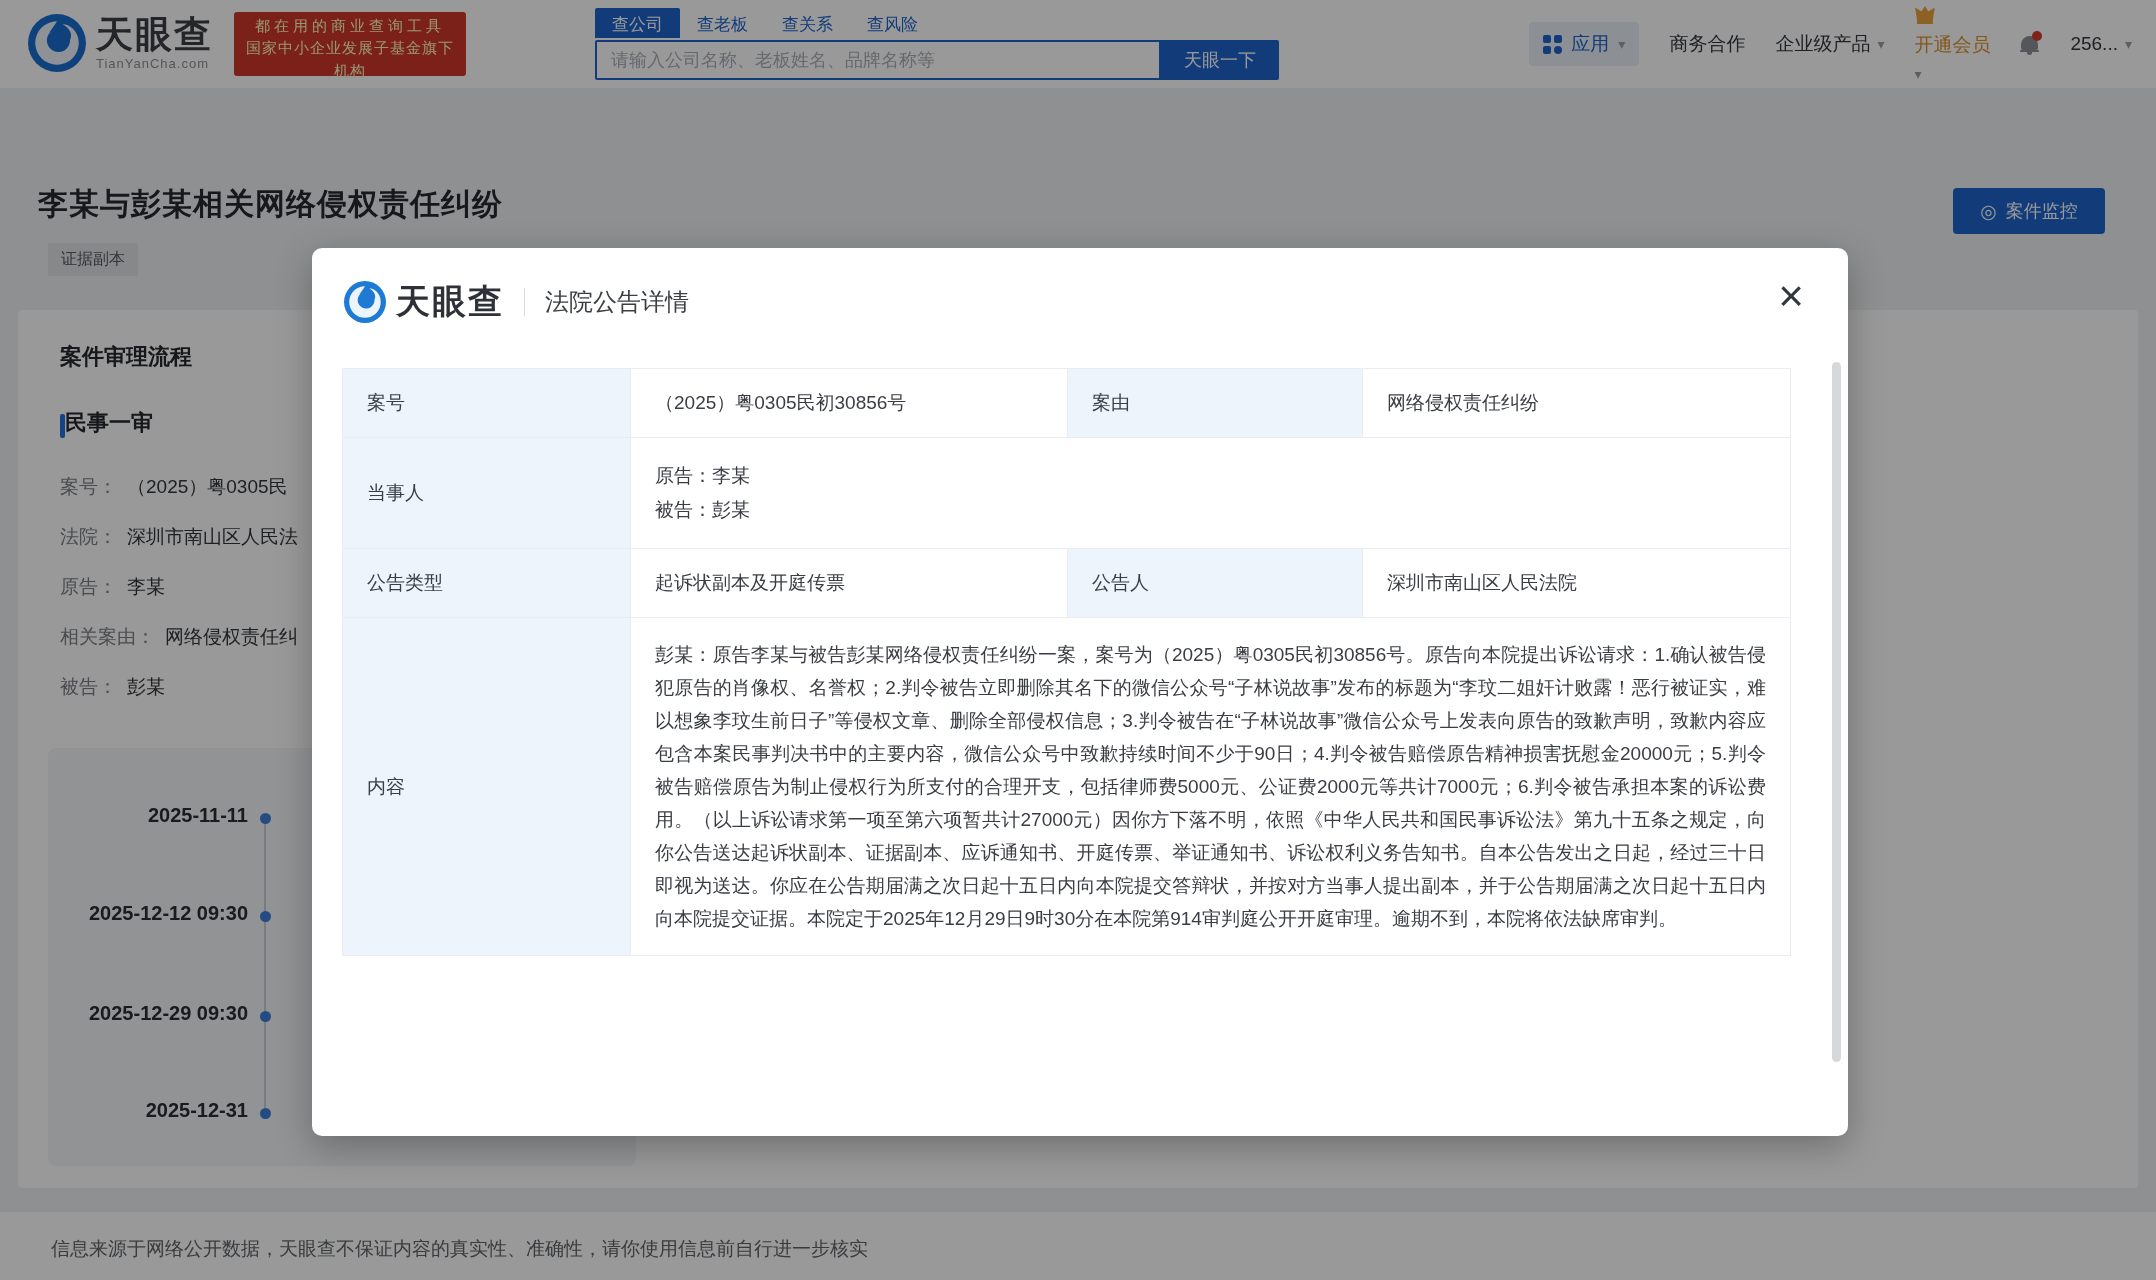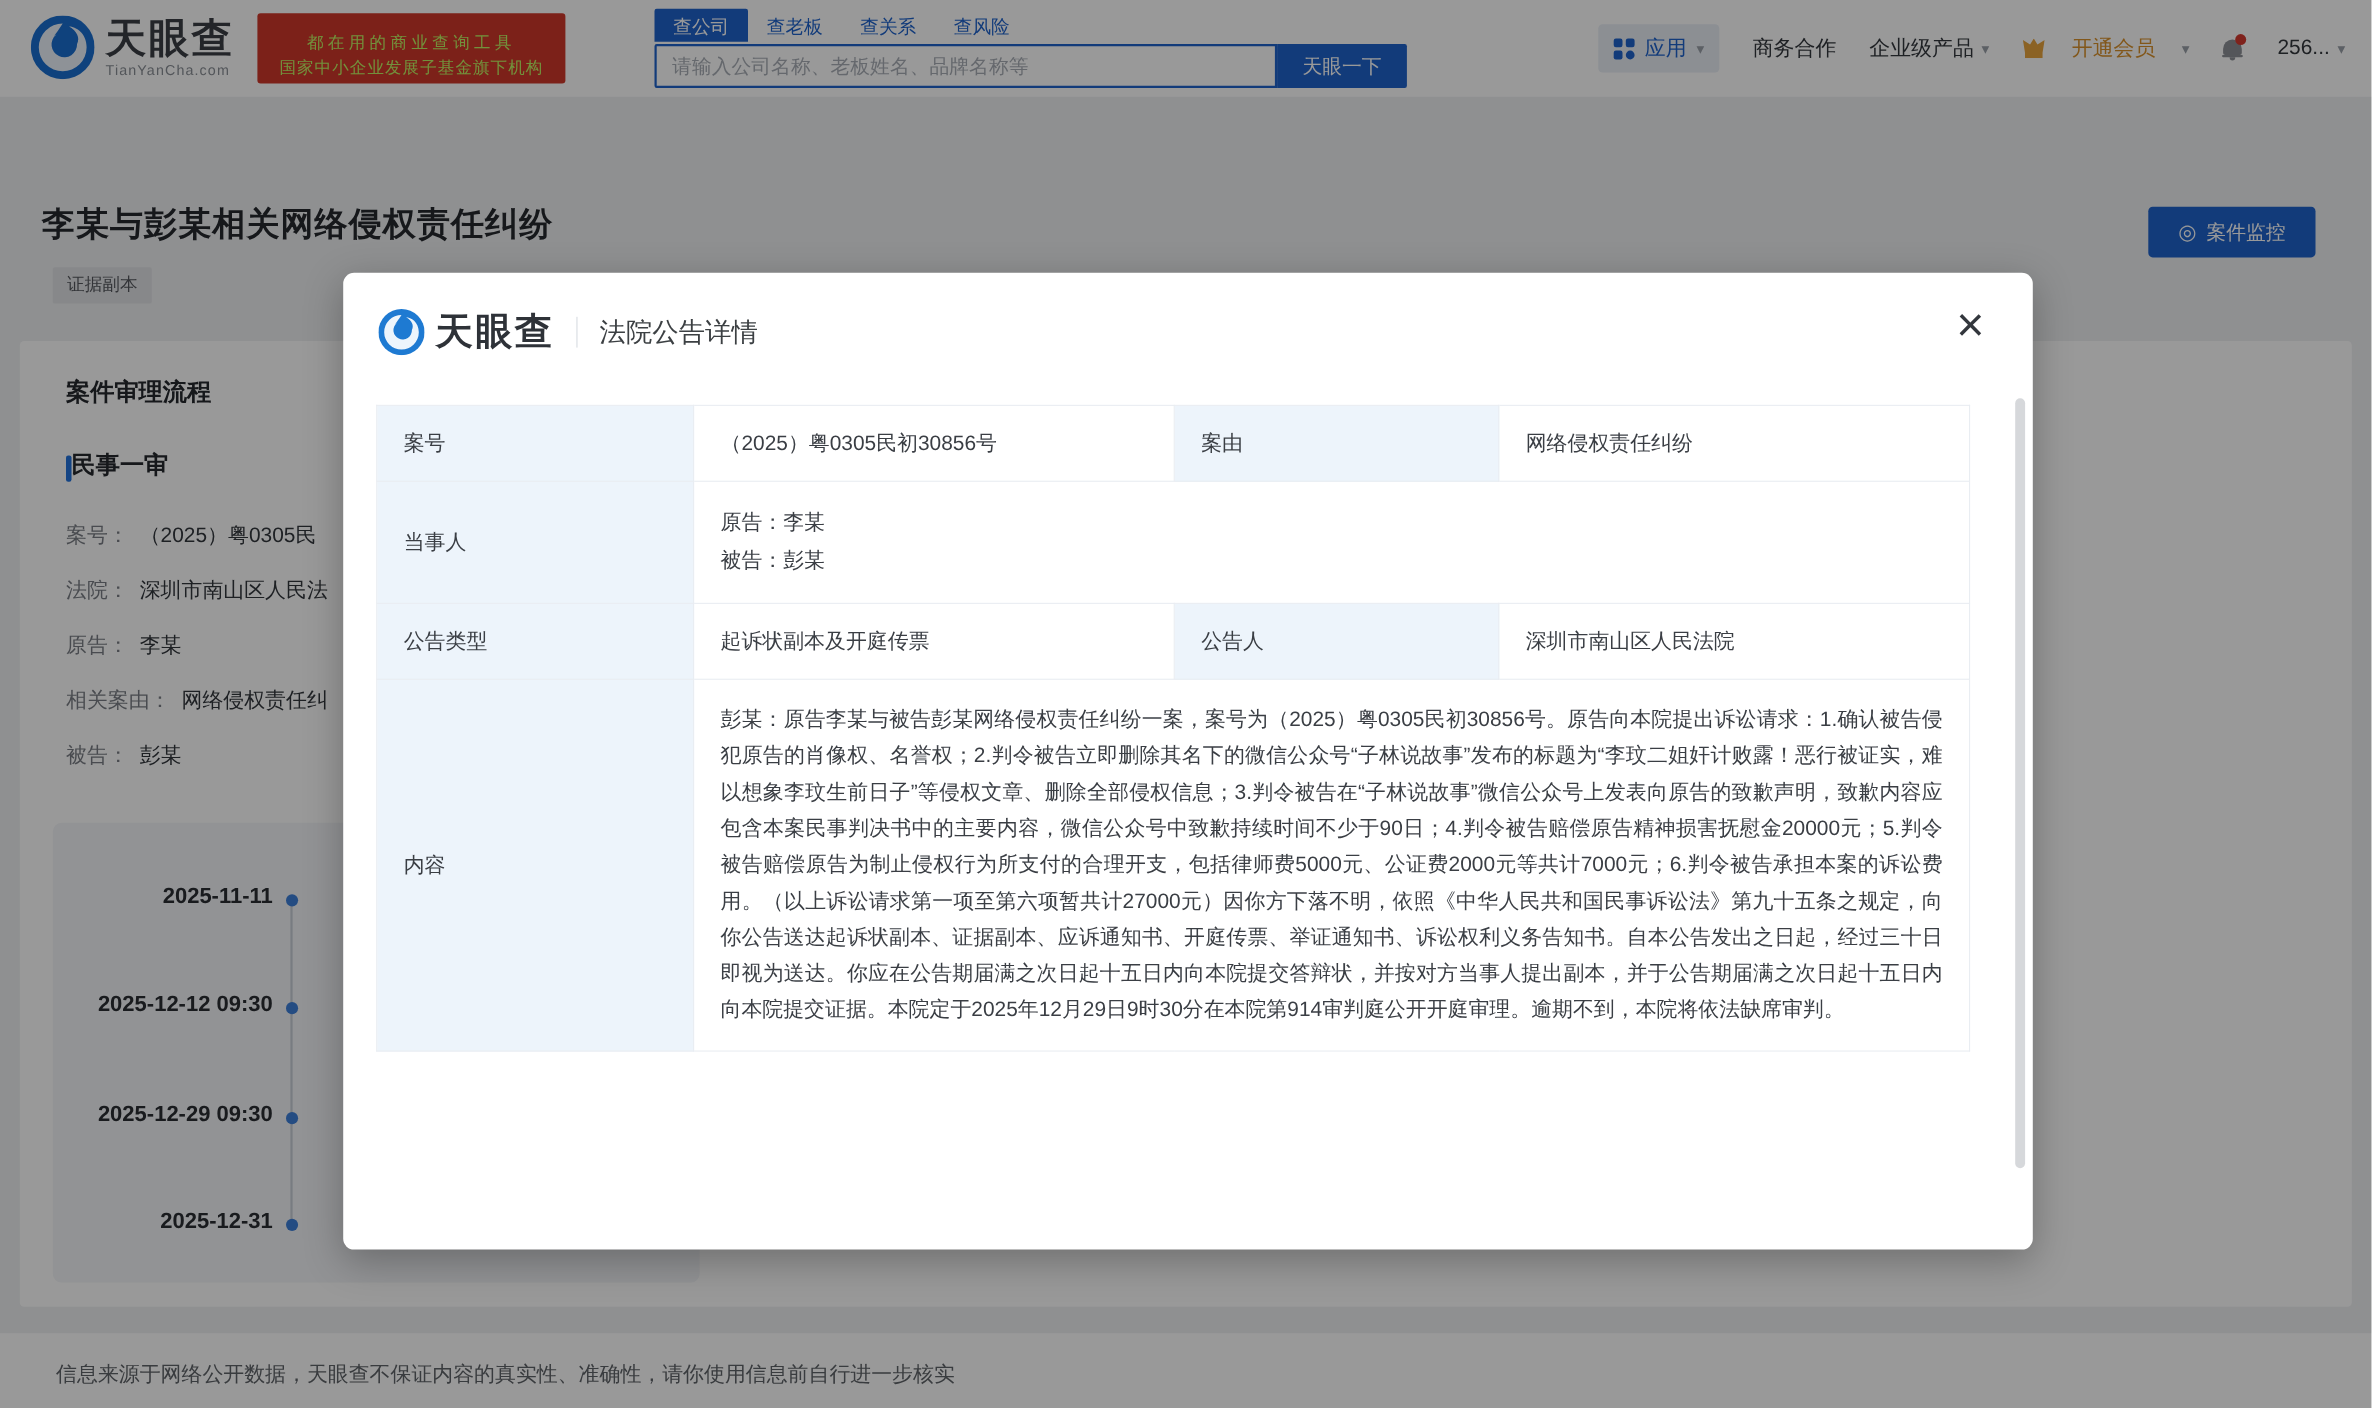--- a/index.html
+++ b/index.html
@@ -14,7 +14,7 @@
   .logo-texts { margin-left:10px; }
   .logo-brand { font-size:37px; font-weight:700; color:#3b3f45; letter-spacing:2px; line-height:42px; }
   .logo-domain { font-size:13px; color:#8a8f96; letter-spacing:1px; }
-  .banner { position:absolute; left:234px; top:12px; width:280px; height:64px; background:#cf382a; border-radius:3px; color:#bef264; padding:16px 10px; text-align:center; }
+  .banner { position:absolute; left:234px; top:12px; width:232px; height:64px; background:#cf382a; border-radius:3px; color:#fef9c3; padding:2px 10px; text-align:center; }
   .banner-l1 { font-size:15px; letter-spacing:4px; line-height:23px; }
   .banner-l2 { font-size:15px; letter-spacing:1px; line-height:23px;font-family:Liberation Serif, serif; }
 

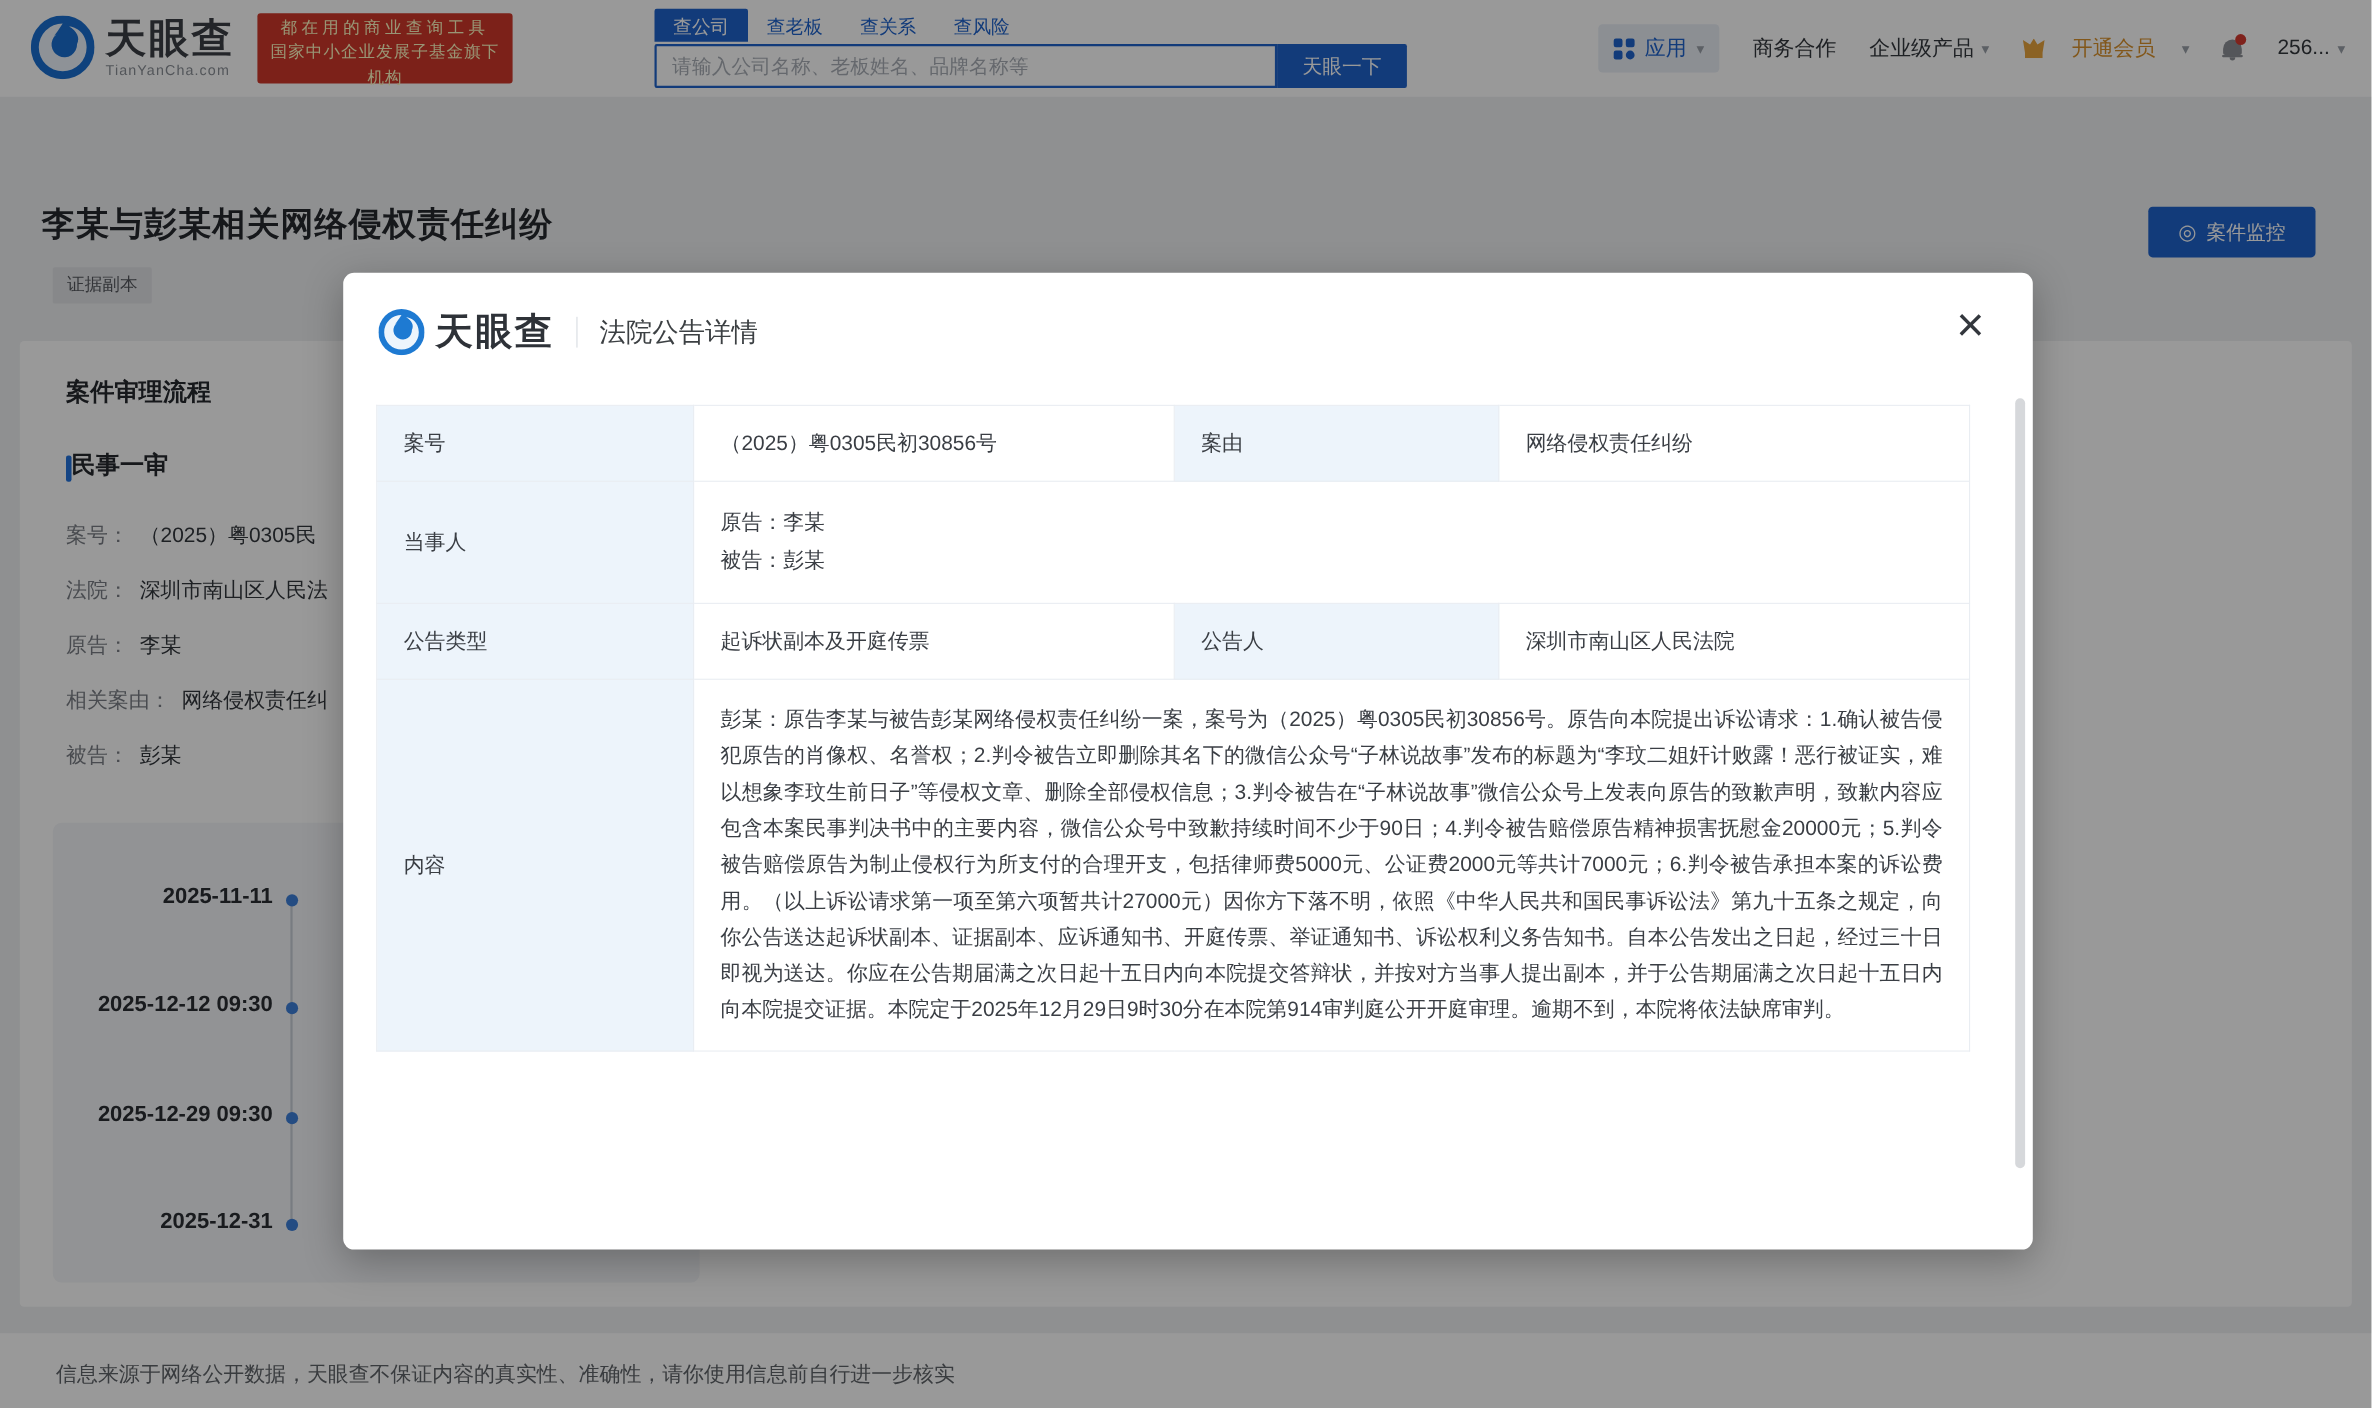--- a/index.html
+++ b/index.html
@@ -34,7 +34,7 @@
   .grid-icon i:nth-child(4) { border-radius:50%; }
   .nav-link { font-size:19px; color:#33373d; cursor:pointer; display:flex; align-items:center; gap:7px; }
   .caret { font-size:14px; color:#9aa0a8; }
-  .vip { color:#d9912c; font-size:19px; display:flex; align-items:center; gap:24px; cursor:pointer; }
+  .vip { color:#d9912c; font-size:19px; display:flex; align-items:flex-start; gap:8px; cursor:pointer;flex-direction:column; }
   .crown-icon { width:21px; height:18px; background:#e8a33d; clip-path:polygon(50% 0,66% 30%,97% 8%,88% 72%,88% 100%,12% 100%,12% 72%,3% 8%,34% 30%); }
   .bell-wrap { position:relative; width:20px; height:22px; cursor:pointer; }
   .bell-body { position:absolute; left:1px; top:3px; width:17px; height:14px; background:#8d9096; border-radius:9px 9px 2px 2px; }

